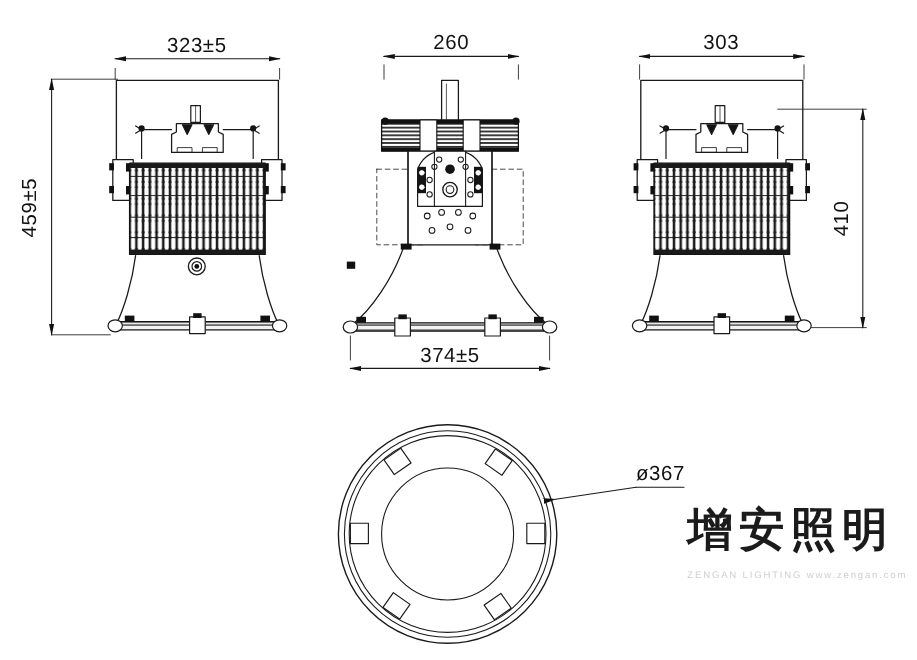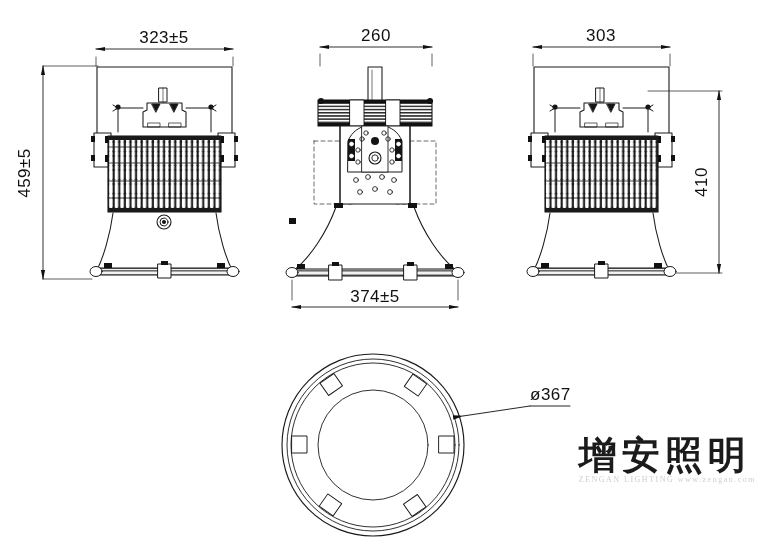--- a/index.html
+++ b/index.html
@@ -11,8 +11,8 @@
   .logo{position:absolute;right:8px;bottom:6px;}
   .logo-cn{font-family:"DejaVu Sans",sans-serif;font-size:38px;font-weight:700;
            color:#1b1b1b;letter-spacing:5px;line-height:1;white-space:nowrap;}
-  .logo-sub{font-family:Liberation Serif, serif;font-size:8px;color:#cfcfcf;
-            letter-spacing:1.5px;margin-top:1px;white-space:nowrap;}
+  .logo-sub{font-family:Liberation Sans, sans-serif;font-size:8px;color:#cfcfcf;
+            letter-spacing:1.5px;margin-top:15px;white-space:nowrap;}
 </style>
 </head>
 <body>

